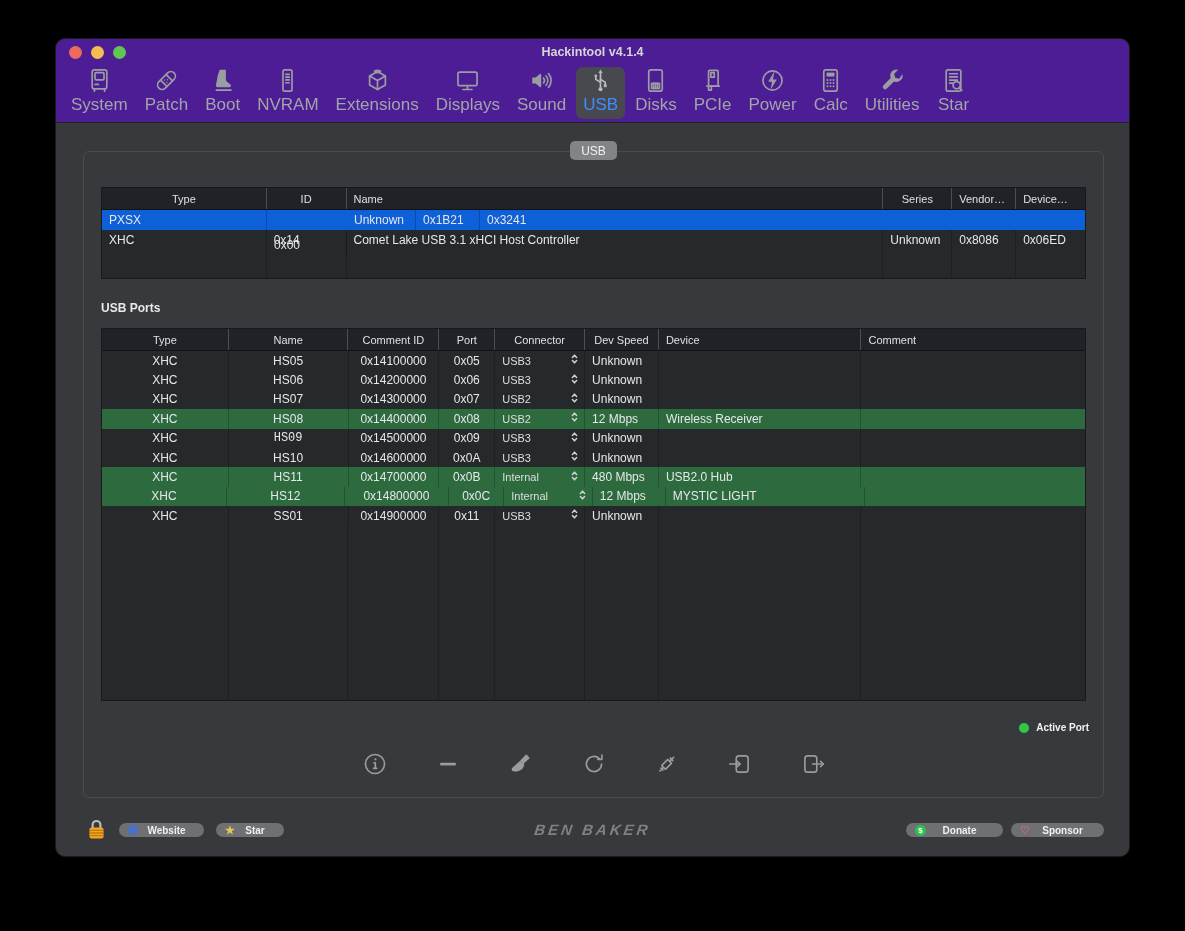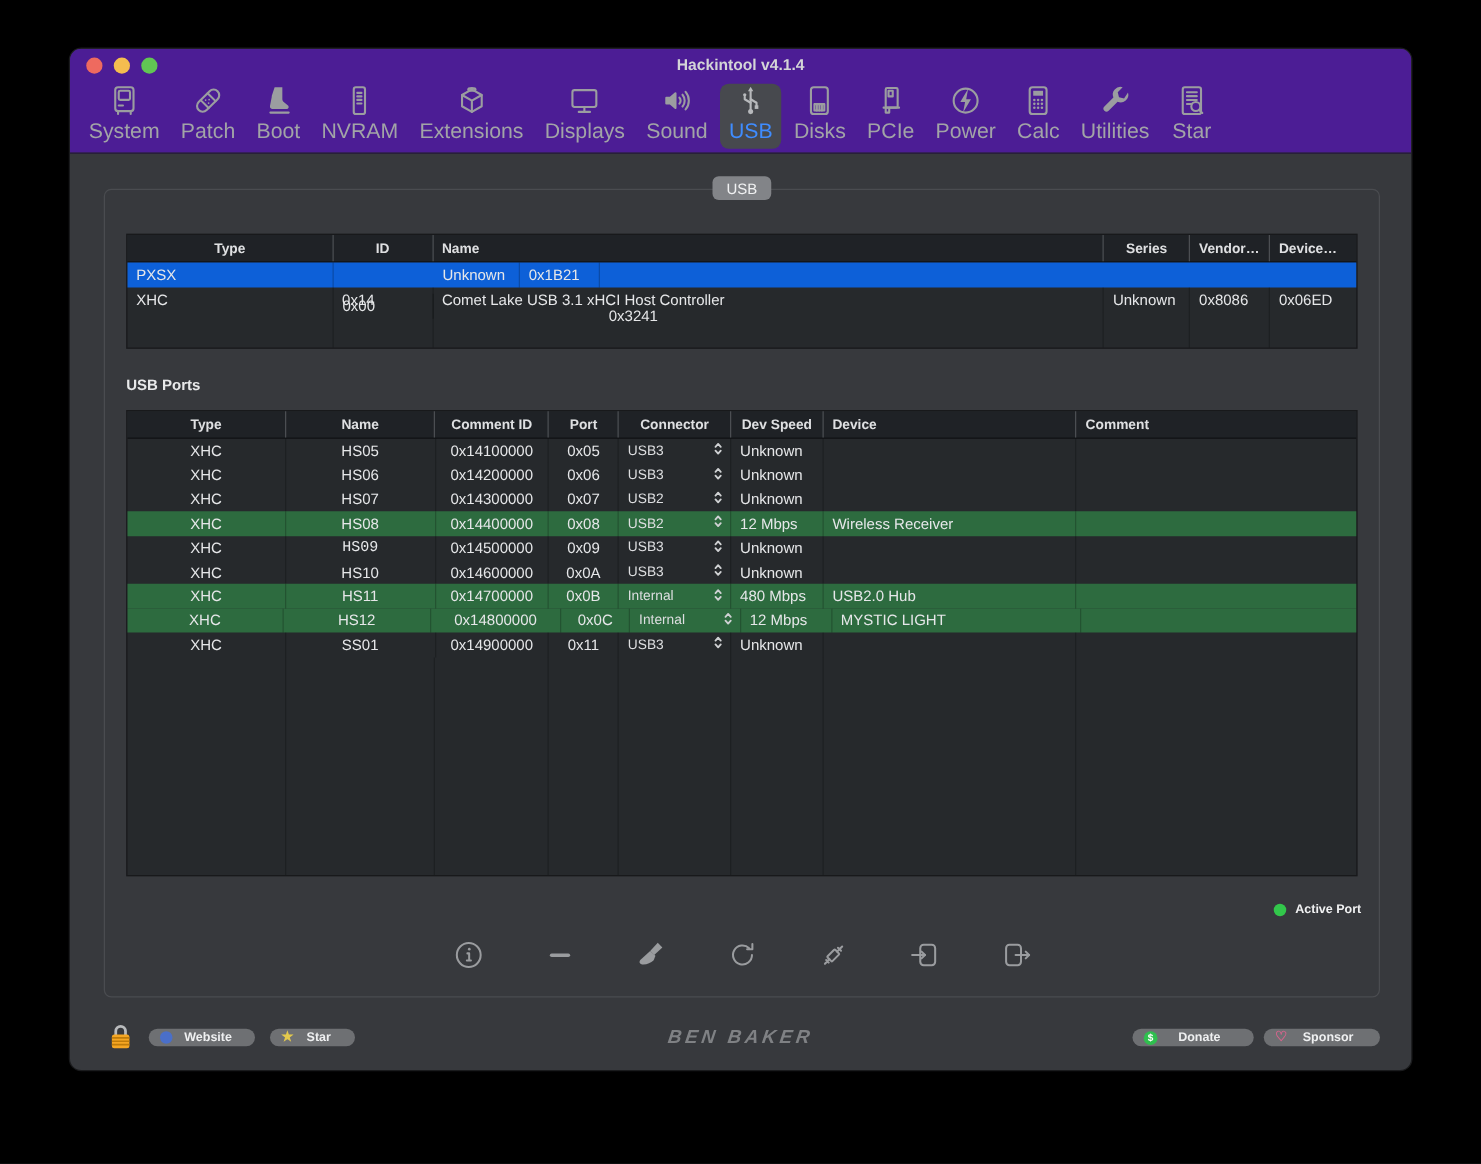--- a/index.html
+++ b/index.html
@@ -29,7 +29,7 @@
   .table.controllers{left:45px;top:148px;width:985px;height:92px}
   .table.ports{left:45px;top:289px;width:985px;height:373px}
   .thead{display:flex;height:22px;flex:0 0 22px;background:#1f2226;border-bottom:1px solid #101214}
-  .th{display:flex;align-items:center;font-size:11px;font-weight:bold;color:#dfe0e2;border-right:1px solid #4b4e52;padding:0 7px;white-space:nowrap;overflow:hidden}
+  .th{display:flex;align-items:center;font-size:11px;font-weight:normal;color:#dfe0e2;border-right:1px solid #4b4e52;padding:0 7px;white-space:nowrap;overflow:hidden}
   .th:last-child{border-right:none}
   .tbody{display:flex;flex-direction:column;flex:1;min-height:0}
   .trow{display:flex}

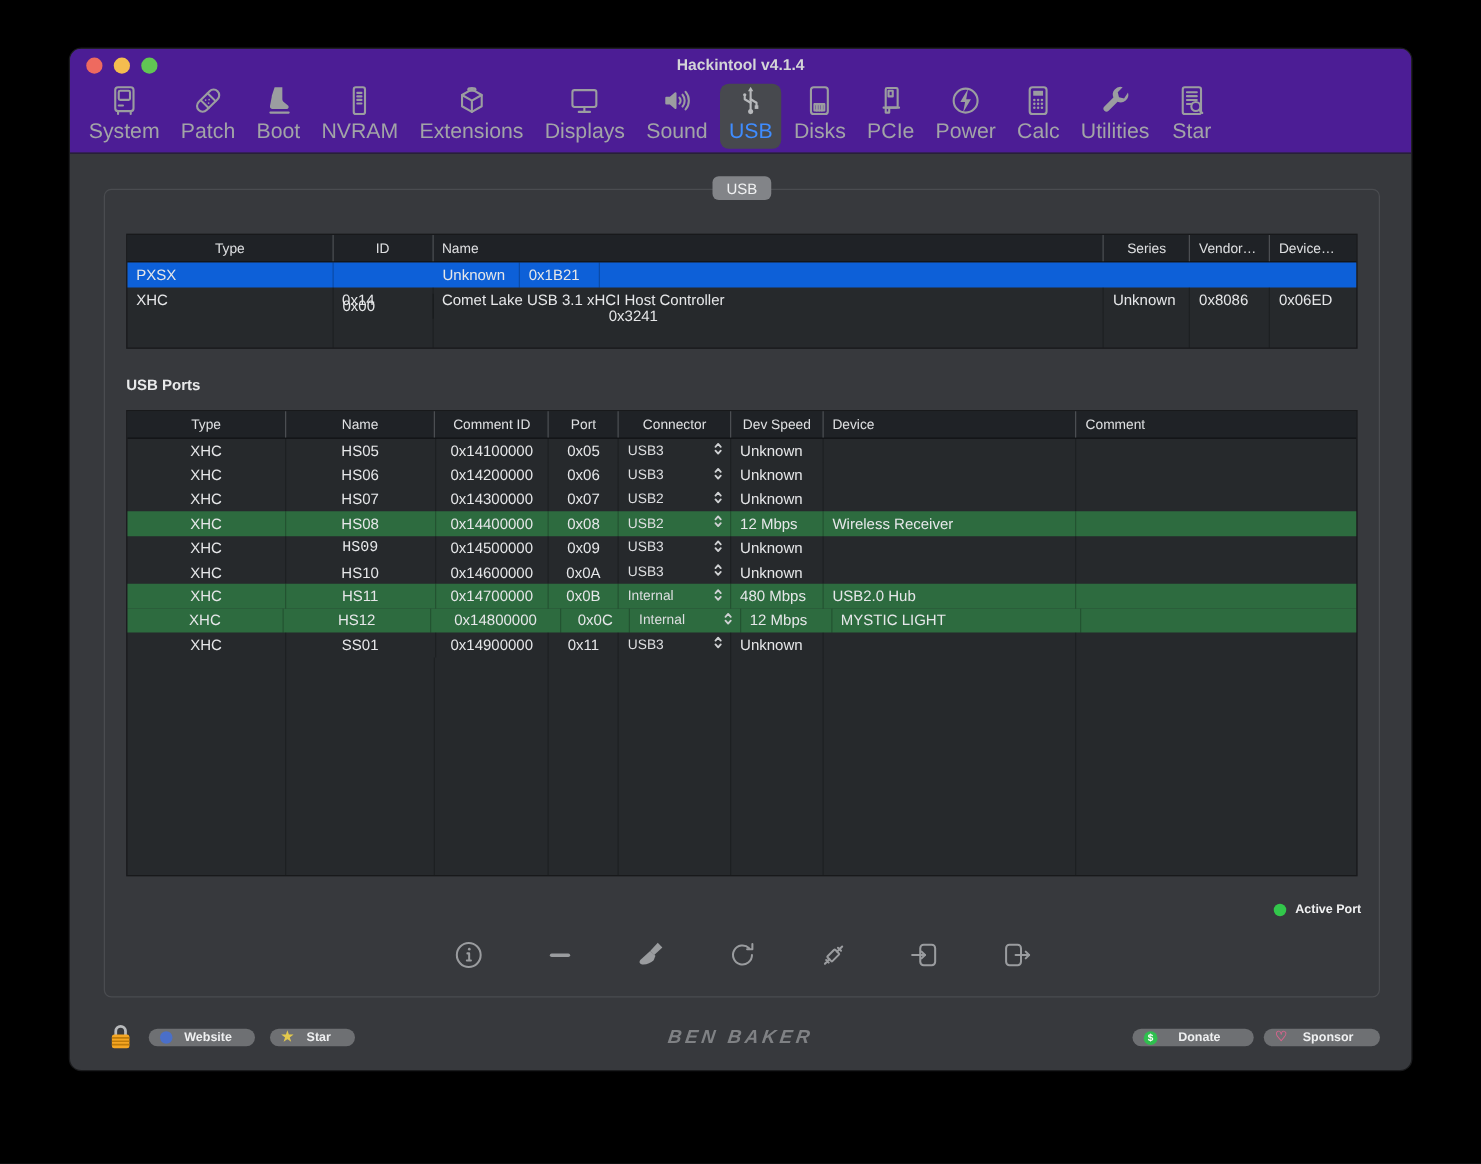--- a/index.html
+++ b/index.html
@@ -251,7 +251,7 @@
           <div class="td l" style="width: 80px; margin-top: 25px;">0x00</div>
           <div class="td l" style="width: 69px;">Unknown</div>
           <div class="td l" style="width: 64px;">0x1B21</div>
-          <div class="td l" style="width: 69px; margin-top: 33px;">0x3241</div>
+          <div class="td l" style="width: 69px;">0x3241</div>
         </div>
         <div class="trow h20">
           <div class="td l" style="width: 165px;">XHC</div>

